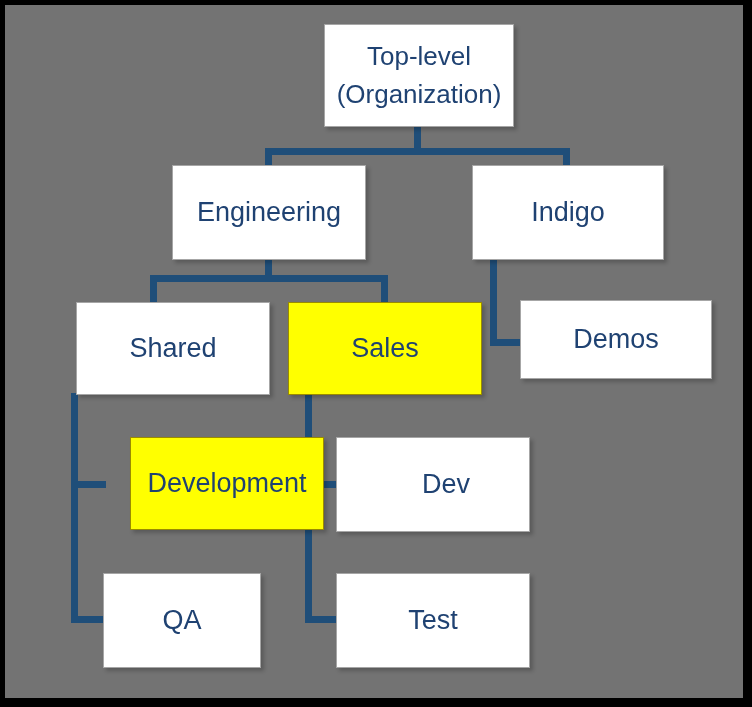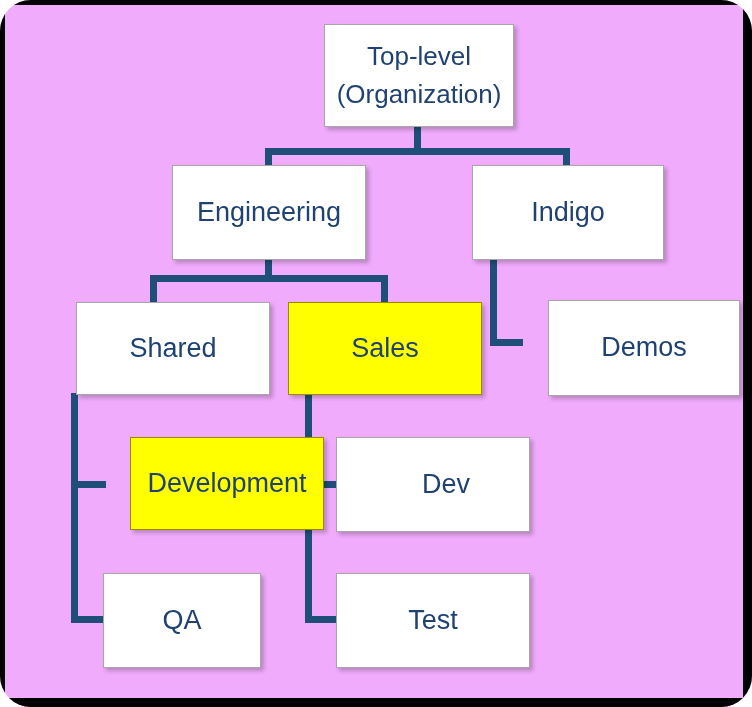--- a/index.html
+++ b/index.html
@@ -12,11 +12,10 @@
     position: relative;
     width: 752px;
     height: 707px;
-    background: #f0abfc;
+    background: #737373;
     box-sizing: border-box;
     overflow: hidden;
     font-family: "Liberation Sans", sans-serif;
-    border-radius: 31px;
   }
   
   #frame {

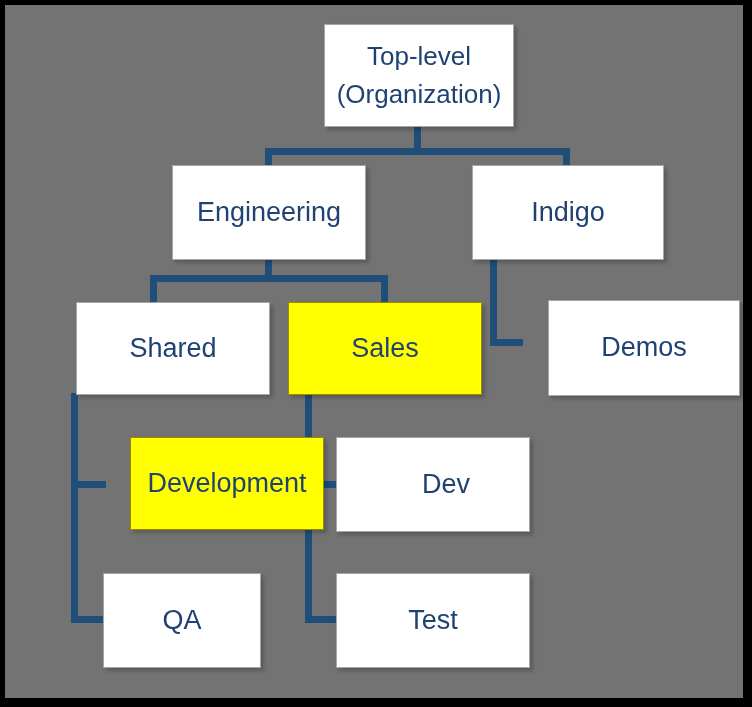--- a/index.html
+++ b/index.html
@@ -76,7 +76,7 @@
   #node-sales    { left: 472px; top: 165px; width: 192px; height: 95px; }
   #node-shared   { left: 56px;  top: 302px; width: 194px; height: 93px; margin-left: 20px; }
   #node-indigo   { left: 288px; top: 302px; width: 194px; height: 93px; }
-  #node-demos    { left: 520px; top: 300px; width: 192px; height: 96px; margin-left: 28px; }
+  #node-demos    { left: 520px; top: 300px; width: 192px; height: 79px; }
   #node-dev-full { left: 103px; top: 437px; width: 194px; height: 93px; margin-left: 27px; }
   #node-dev      { left: 336px; top: 437px; width: 194px; height: 95px; padding-left: 32px; }
   #node-qa       { left: 103px; top: 573px; width: 158px; height: 95px; }

